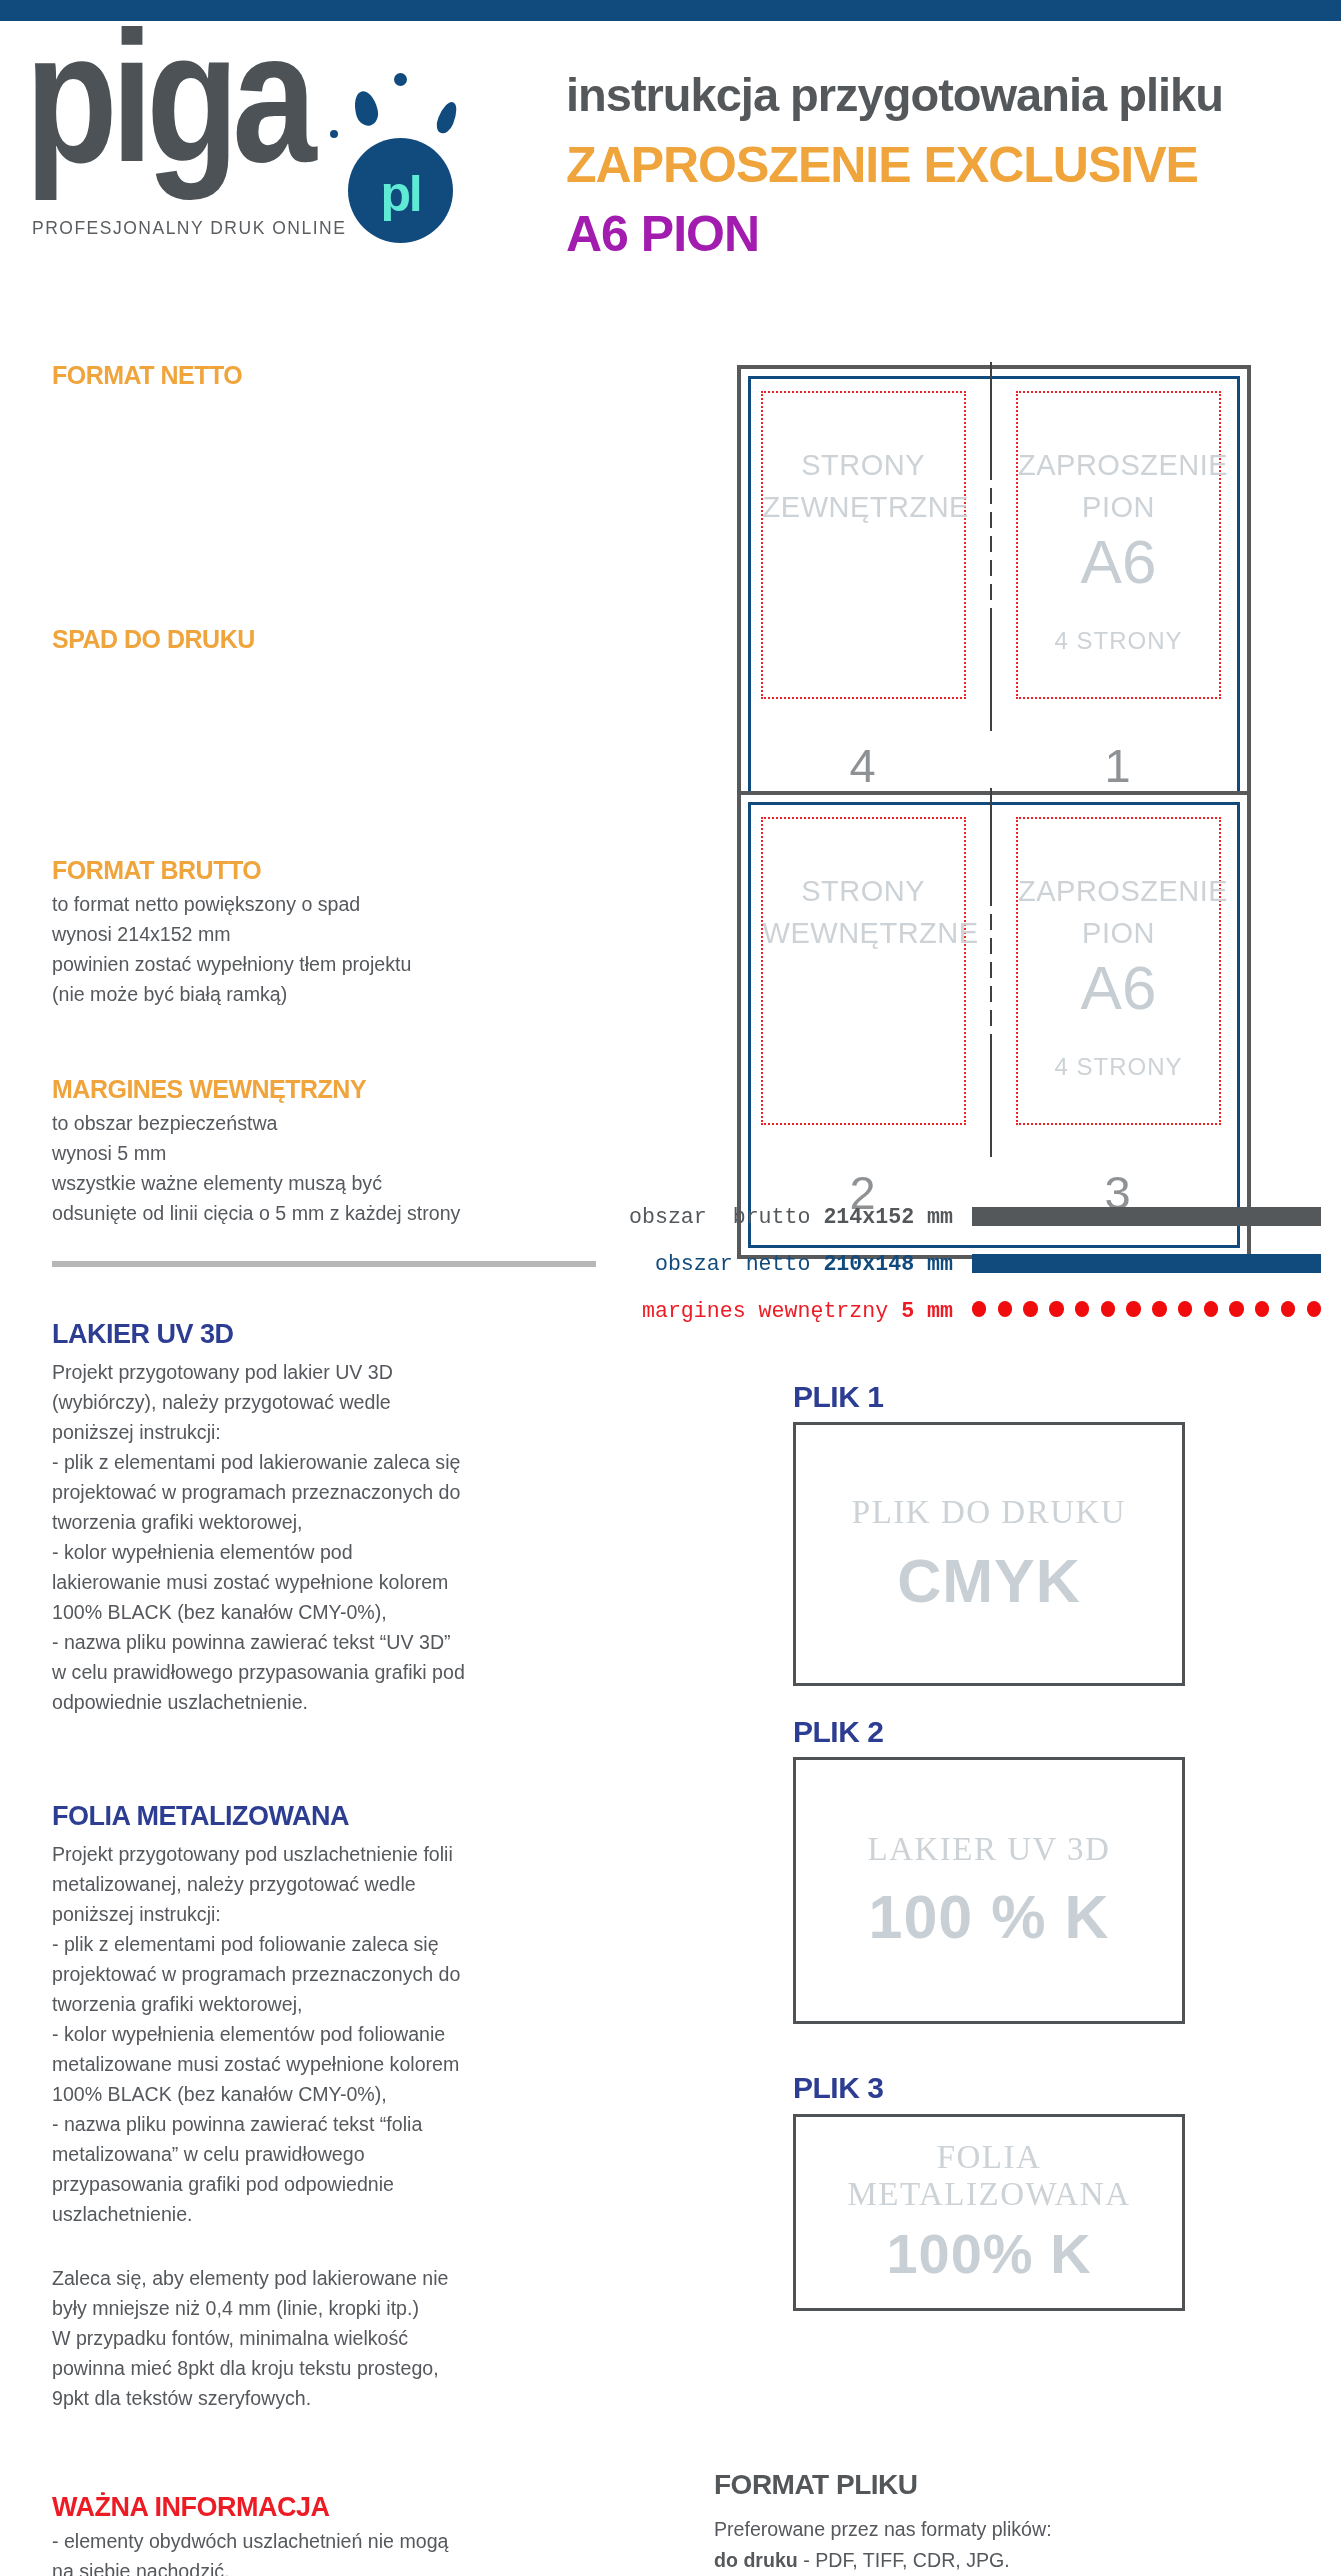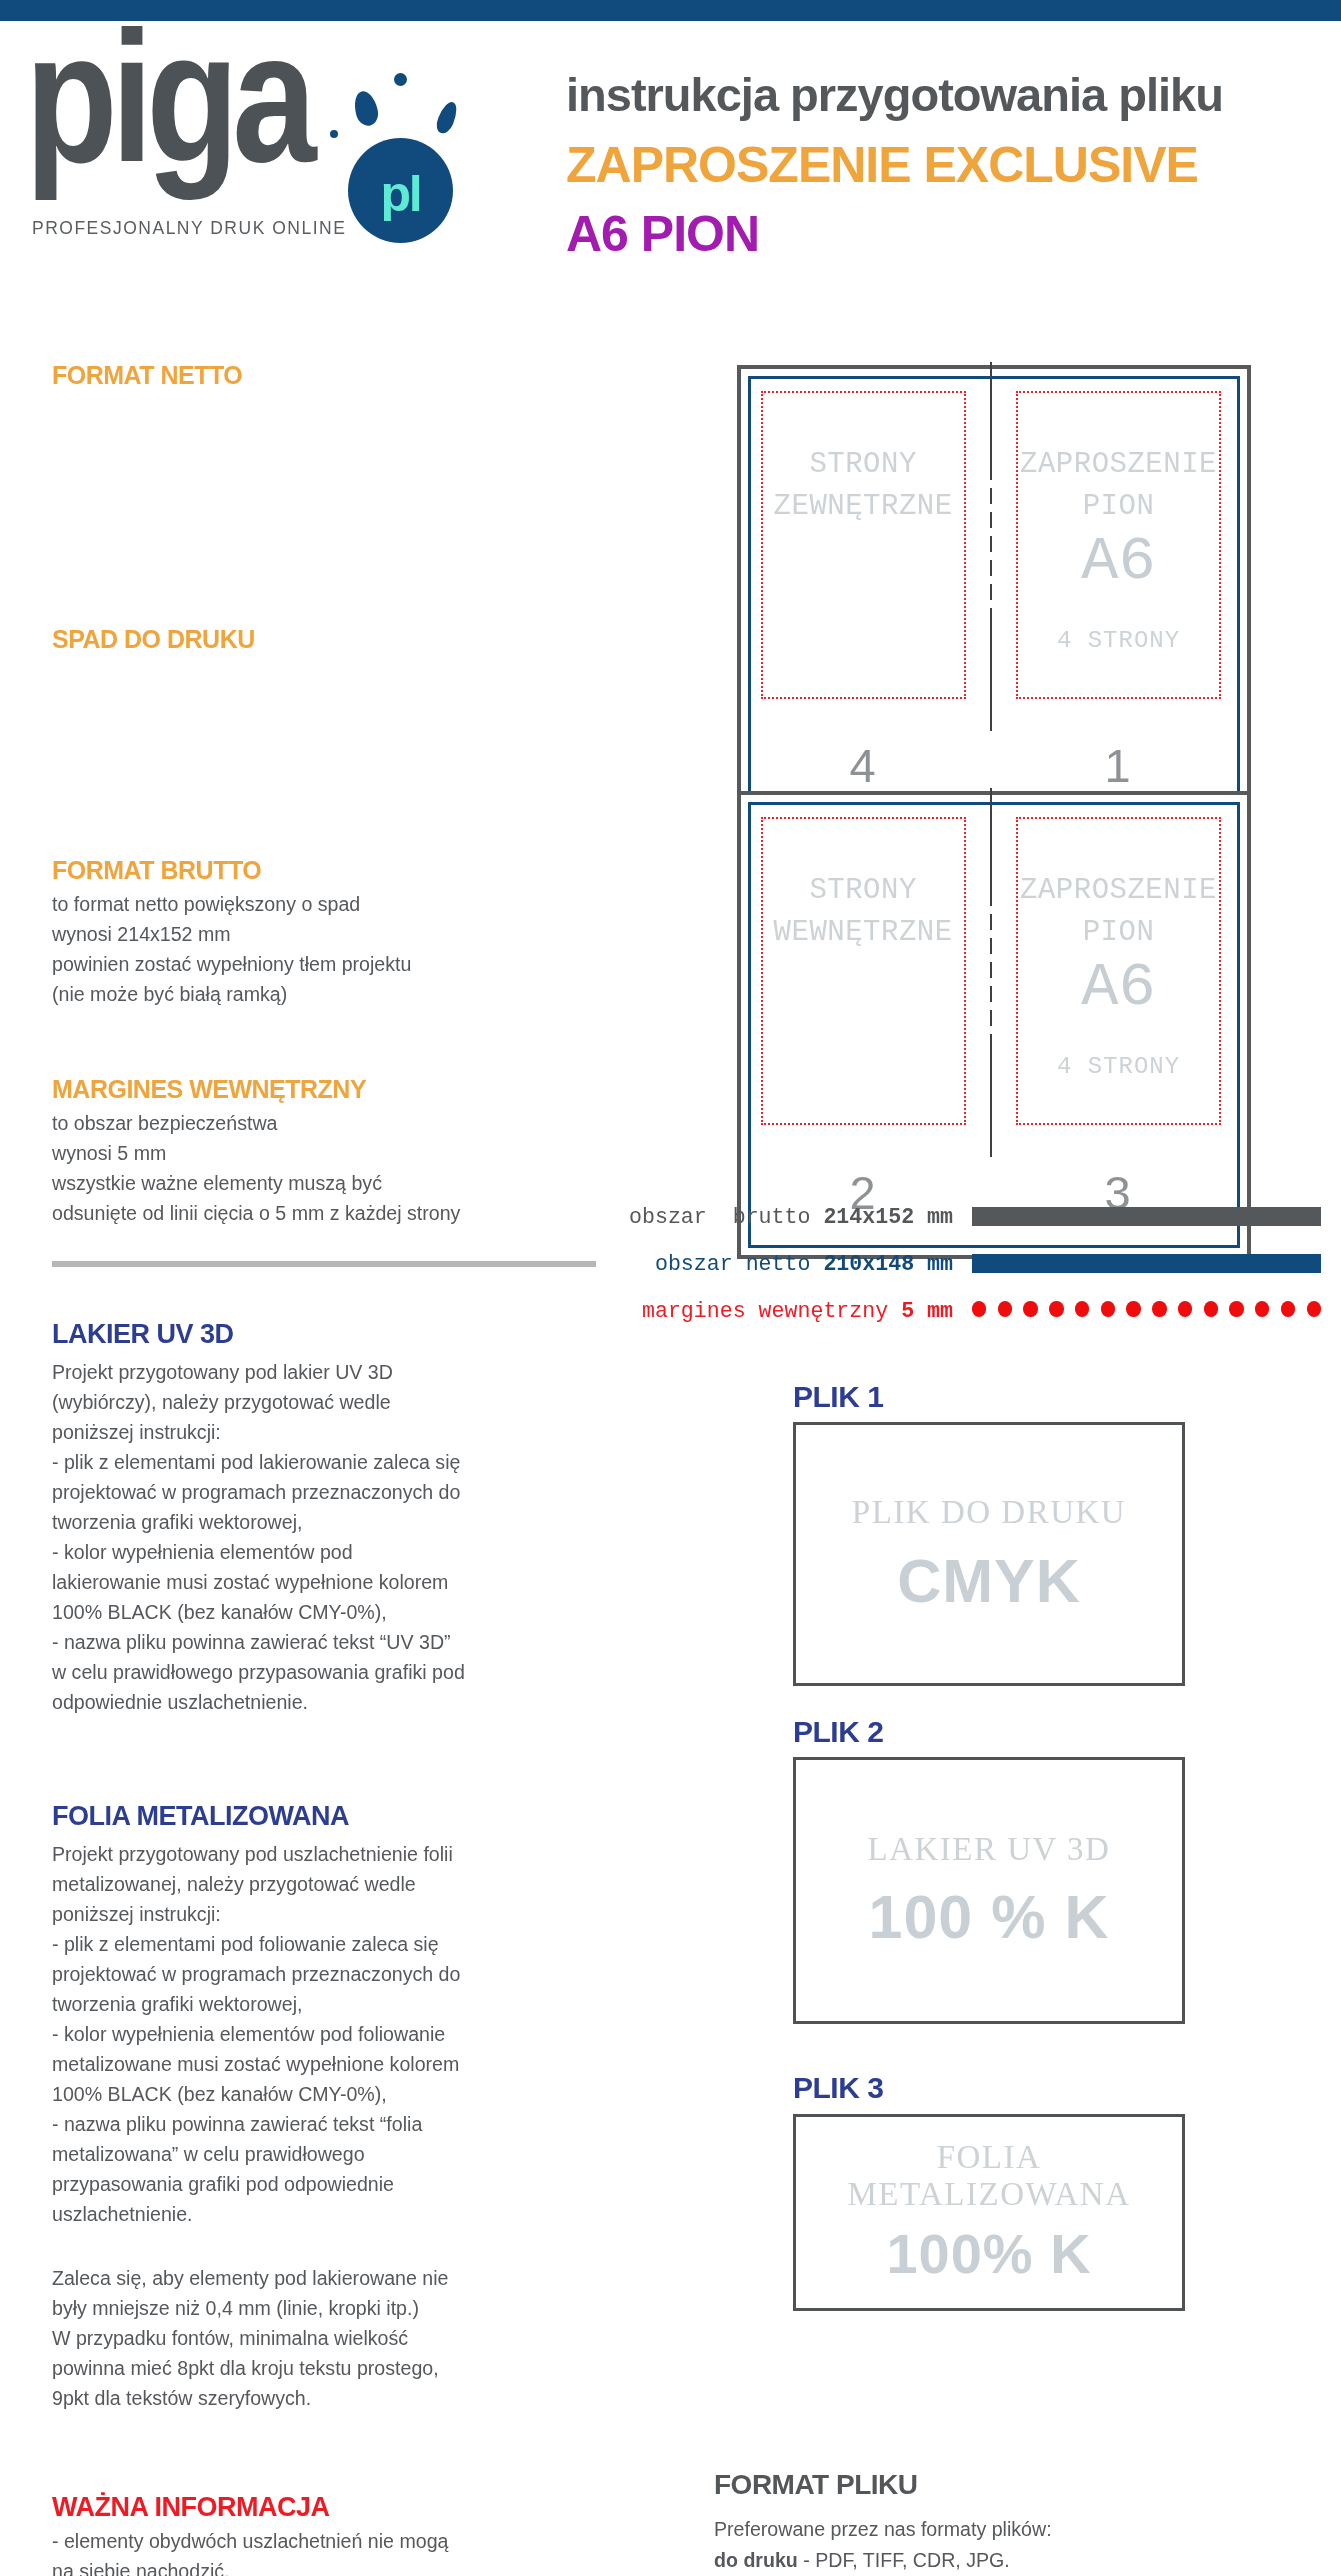--- a/index.html
+++ b/index.html
@@ -32,7 +32,7 @@
   .divider { left:52px; top:1261px; width:544px; height:6.2px; background:#b5b7b9; }
 
   
-  .diagram { border:4.1px solid #58595b; background:#ffffff; width:514px; height:468px; box-sizing:border-box;font-family:Liberation Mono, monospace; }
+  .diagram { border:4.1px solid #58595b; background:#ffffff; width:514px; height:468px; box-sizing:border-box; }
   .dg-blue { position:absolute; left:7.2px; top:7.2px; right:7.2px; bottom:7.2px; border:3.1px solid #114a7d; }
   .dg-red  { position:absolute; border:2.6px dotted #ee2222; box-sizing:border-box; }
   .red-l { left:19.6px;  top:21.6px; width:205px; height:308px; }

